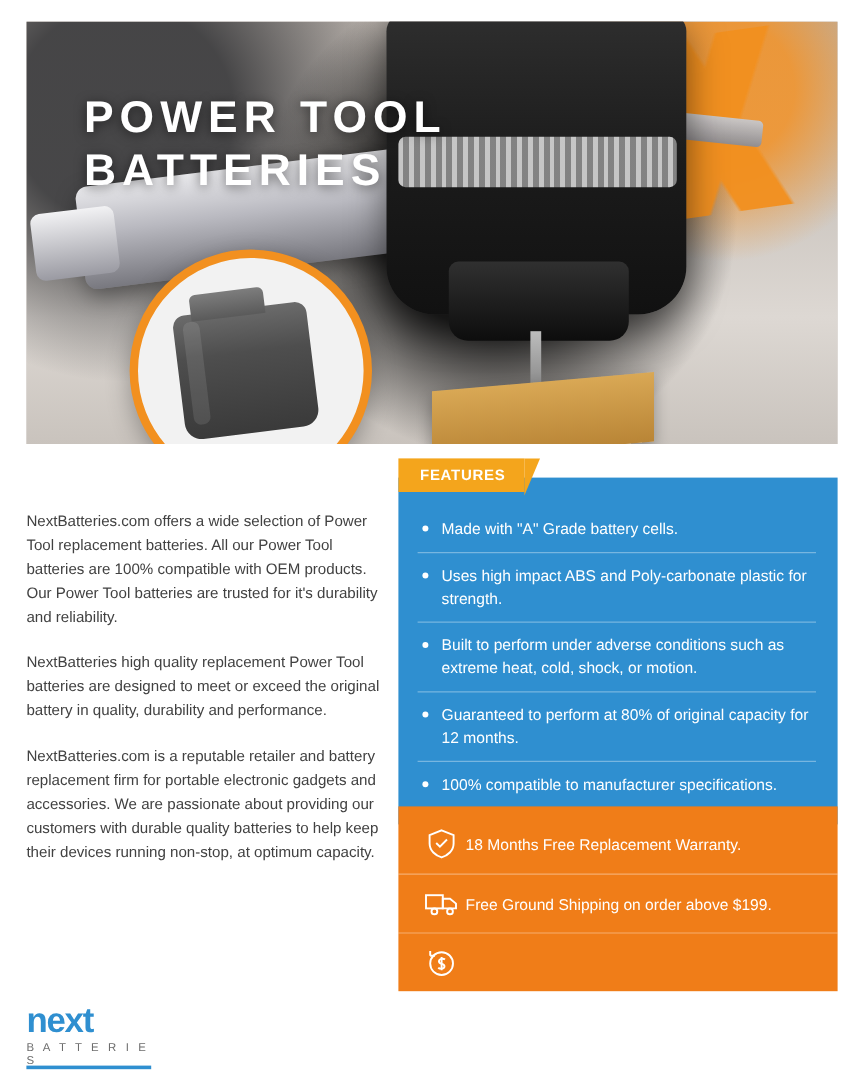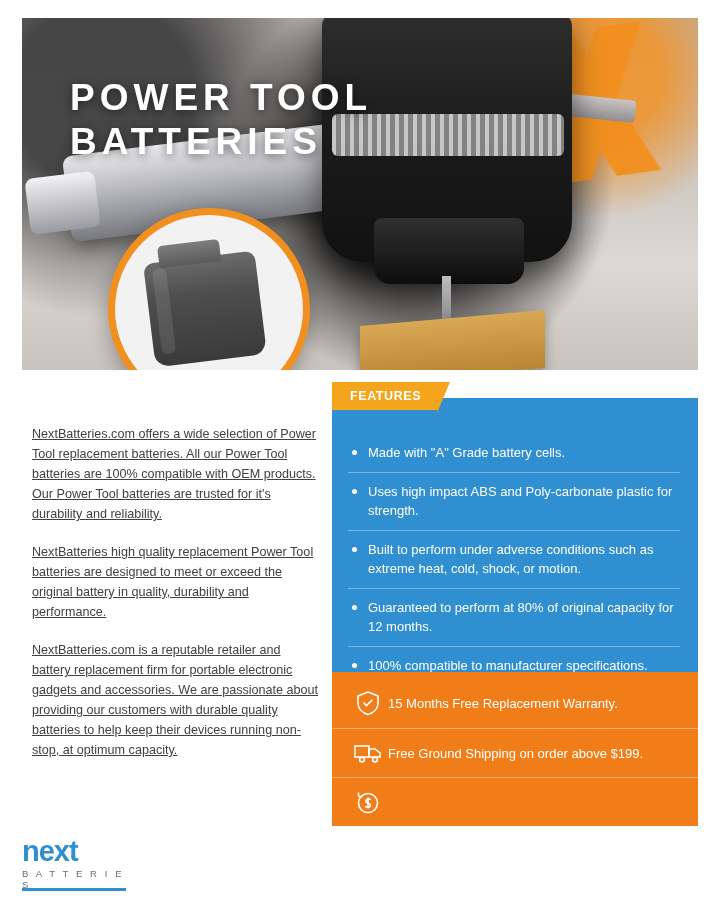--- a/index.html
+++ b/index.html
@@ -204,7 +204,7 @@
     width: 366px;
     background: #2f8fd0;
     color: #ffffff;
-    padding: 28px 0 14px 0;
+    padding: 16px 0 14px 0;
     box-sizing: border-box;
   }
   .features-tab {

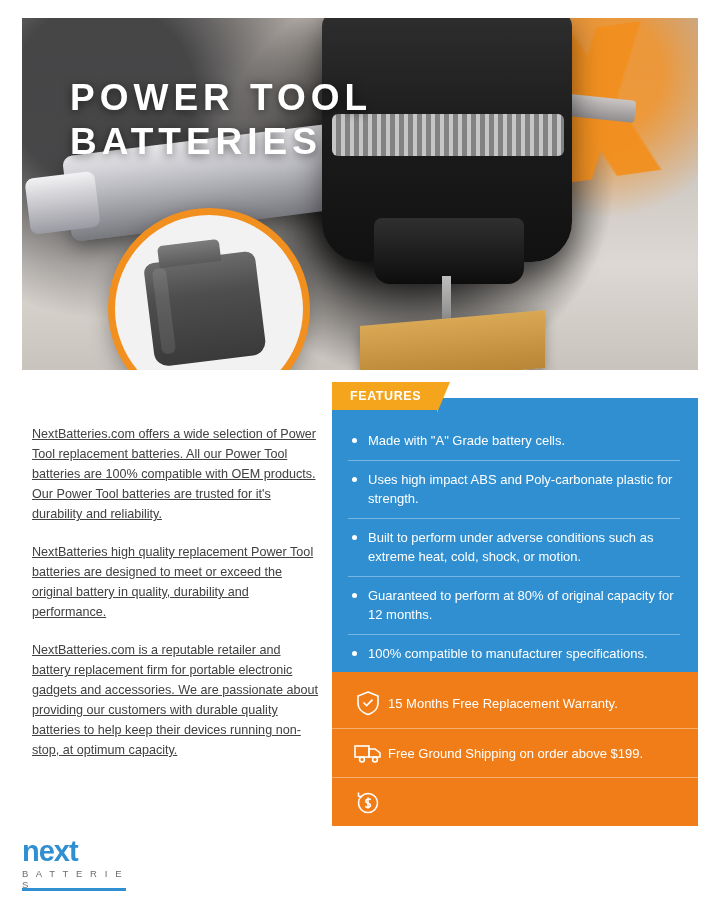--- a/index.html
+++ b/index.html
@@ -194,7 +194,7 @@
     line-height: 20px;
     color: #414141;
   }
-  .copy p { margin: 0 0 18px 10px; text-decoration: underline; }
+  .copy p { margin: 0 0 18px 0; }
 
   
   .features {

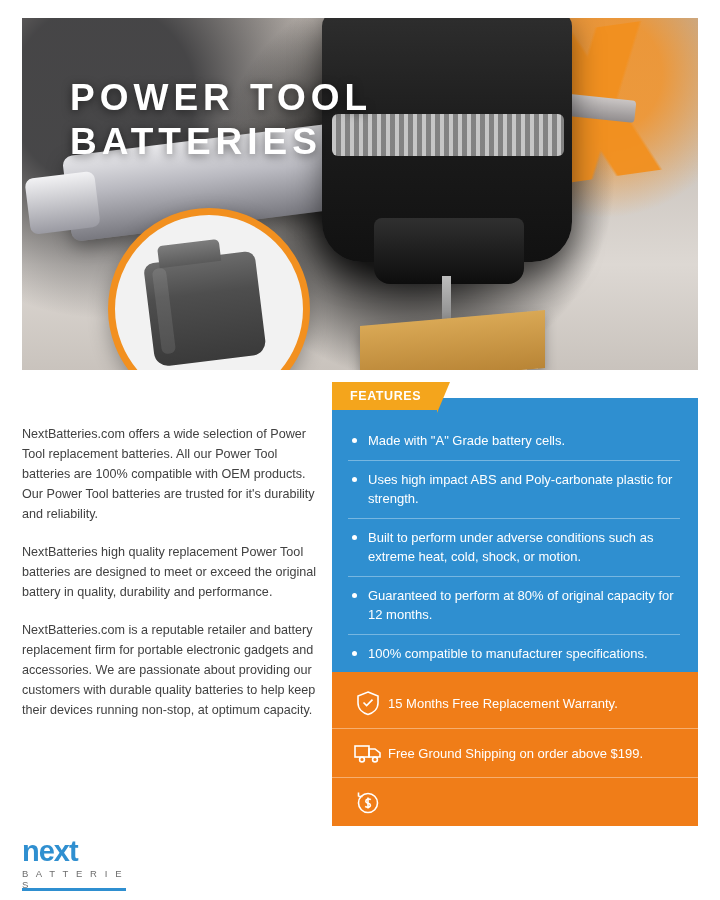--- a/index.html
+++ b/index.html
@@ -372,7 +372,7 @@
           <path d="M8.5 12.5 L11.6 15.6 L17.5 9.6" fill="none" stroke="#ffffff" stroke-width="1.6"></path>
         </svg>
       </div>
-      <div class="offer-text">15 Months Free Replacement Warranty.</div>
+      <div class="offer-text">18 Months Free Replacement Warranty.</div>
     </div>
 
     <div class="offer-row">

